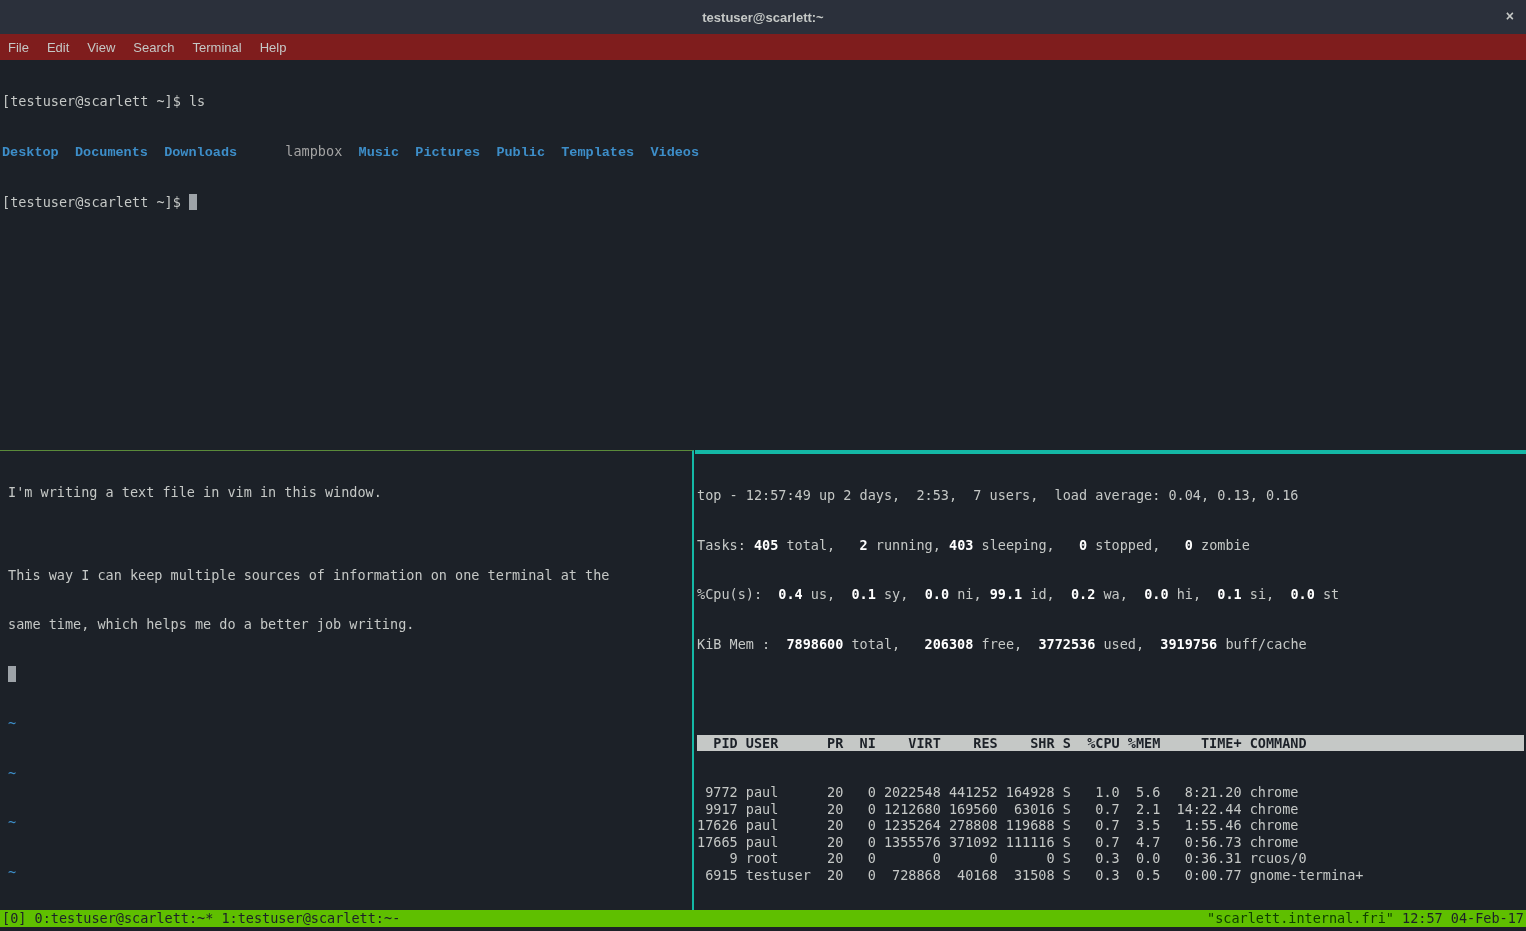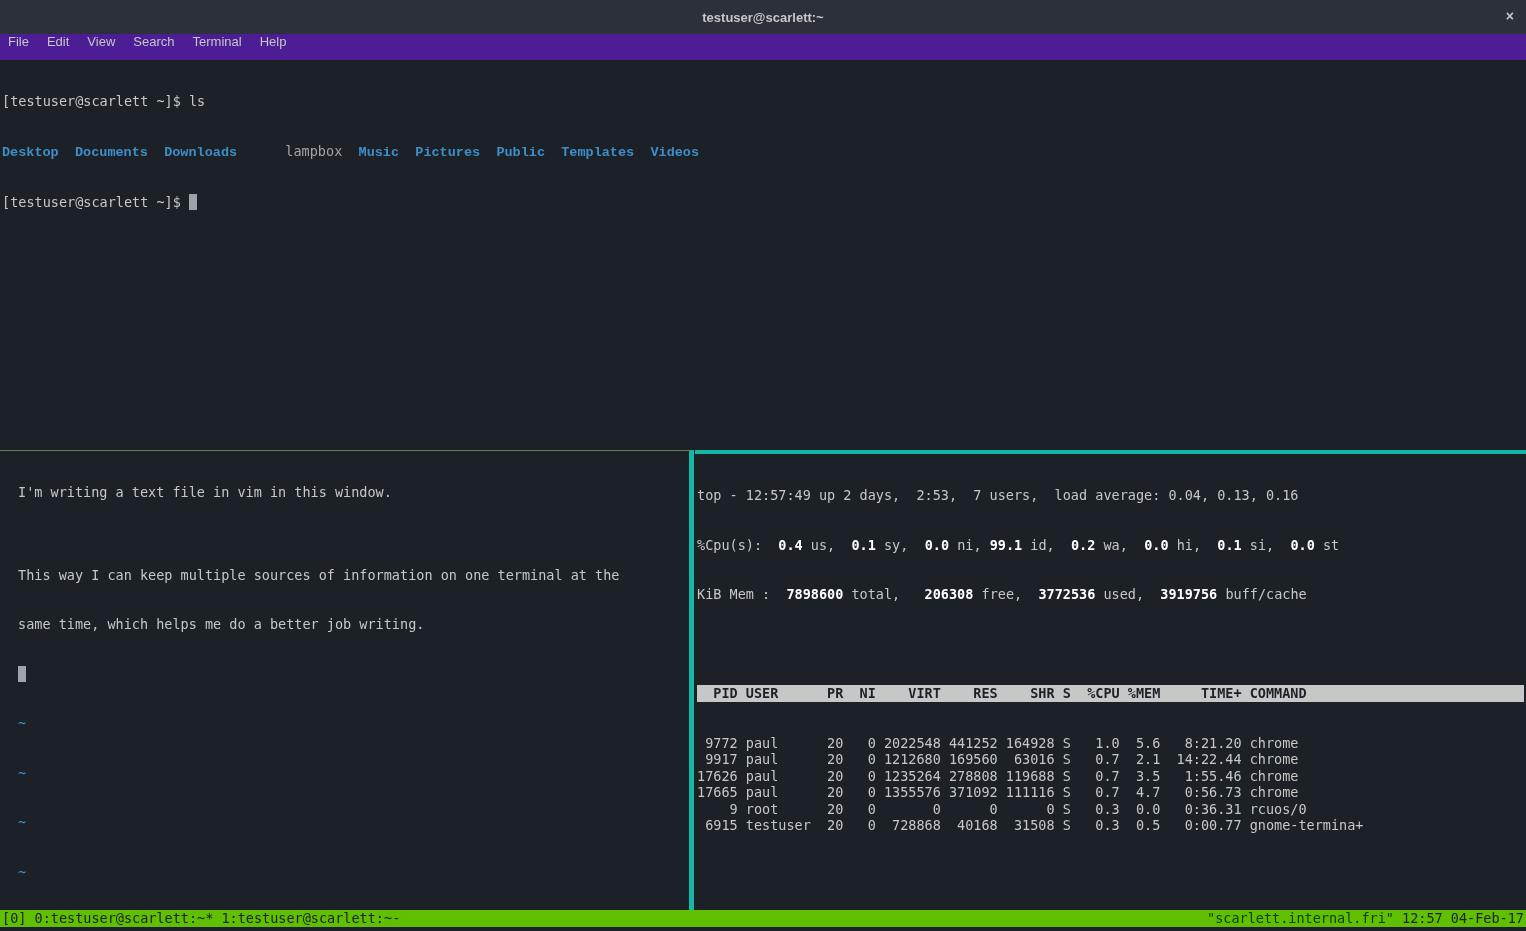--- a/index.html
+++ b/index.html
@@ -35,8 +35,9 @@
 }
 .menubar {
   height: 26px;
-  background: #4c1d95;
+  background: #7f1d1d;
   display: flex;
+  align-items: center;
   padding: 0 8px;
   gap: 18px;
   font-family: sans-serif;

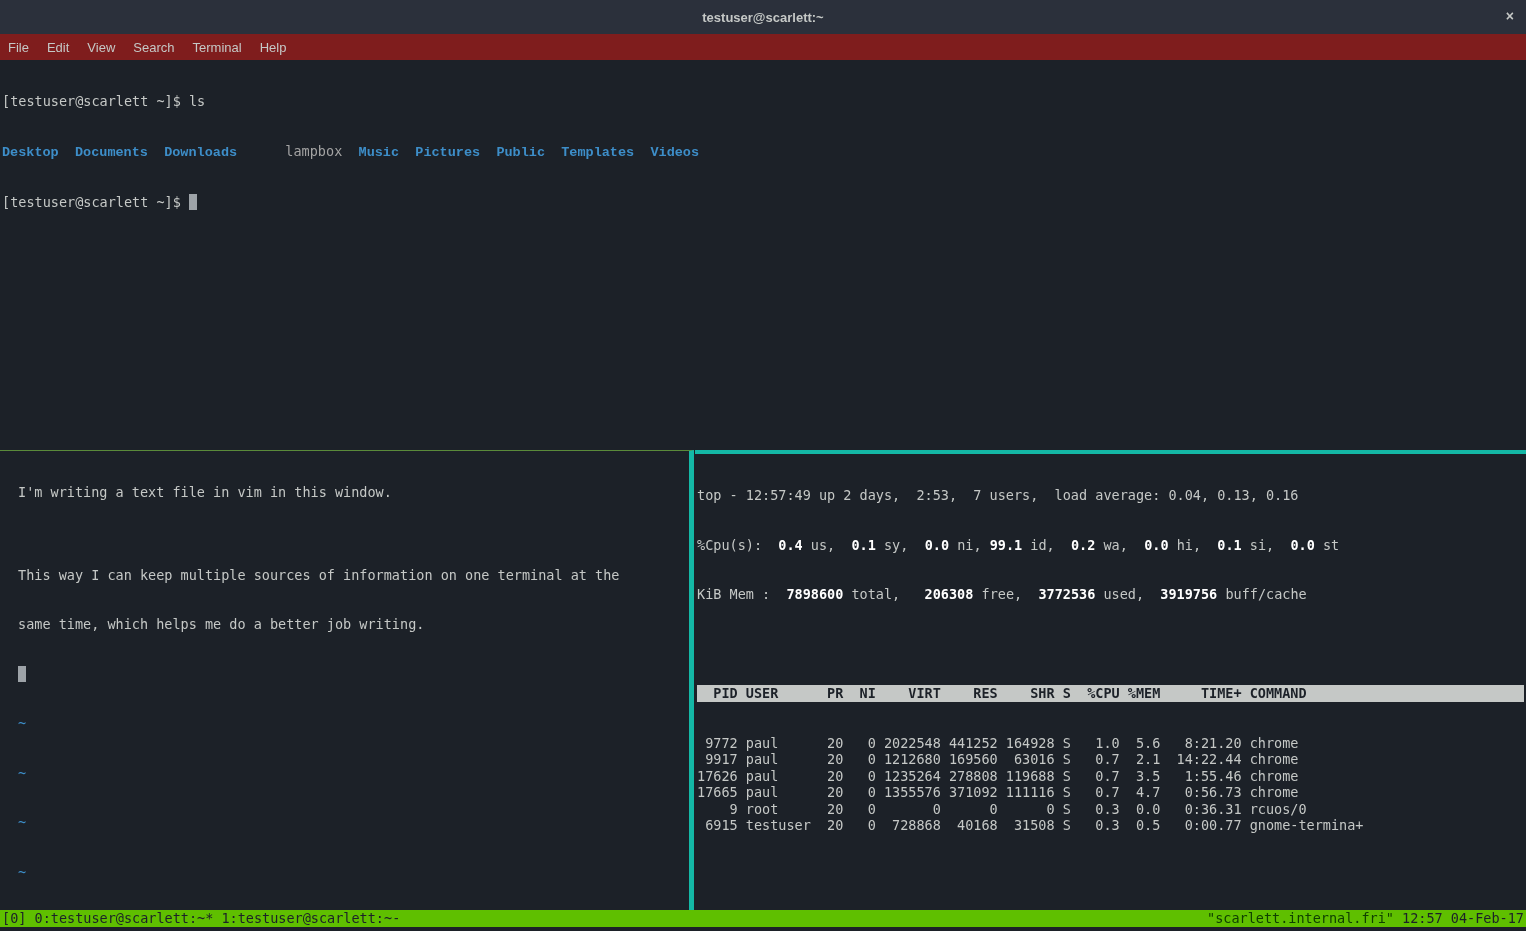--- a/index.html
+++ b/index.html
@@ -57,7 +57,7 @@
   white-space: pre;
 }
 .pane-top { left: 0; top: 0; right: 12px; height: 390px; padding: 0 2px; }
-.pane-bl  { left: 0; top: 390px; width: 694px; bottom: 17px; border-top: 1px solid #5a8a3a; border-right: 5px solid #14b8a6; padding: 0 18px; }
+.pane-bl  { left: 0; top: 390px; width: 694px; bottom: 17px; border-top: 1px solid #5a8a3a; border-right: 2px solid #14b8a6; padding: 0 8px; }
 .pane-br  { left: 695px; top: 390px; right: 0; bottom: 17px; border-top: 4px solid #14b8a6; padding: 0 2px; }
 .prompt-user { color: #c5c8c6; }
 .dir { color: #3d8ec9; font-weight: bold; font-family: Liberation Mono, monospace; }

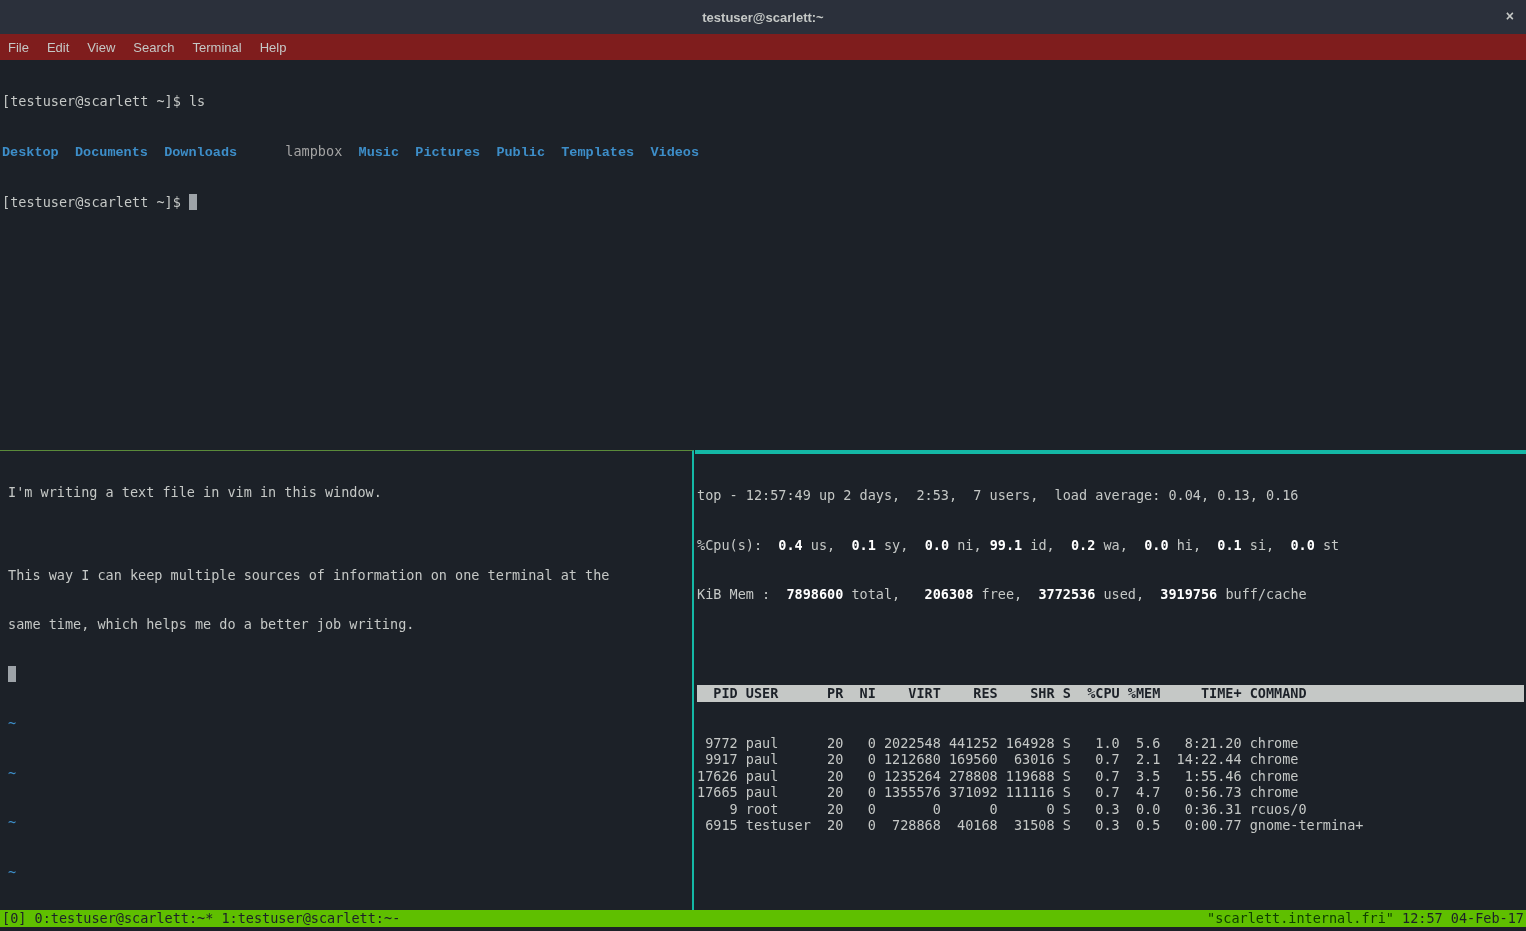--- a/index.html
+++ b/index.html
@@ -138,6 +138,7 @@
 
   <div class="pane pane-br">
     <span class="row">top - 12:57:49 up 2 days,  2:53,  7 users,  load average: 0.04, 0.13, 0.16</span>
+    <span class="row"><span>Tasks: </span><span class="bold">405</span><span> total,   </span><span class="bold">2</span><span> running, </span><span class="bold">403</span><span> sleeping,   </span><span class="bold">0</span><span> stopped,   </span><span class="bold">0</span><span> zombie</span></span>
     <span class="row"><span>%Cpu(s):  </span><span class="bold">0.4</span><span> us,  </span><span class="bold">0.1</span><span> sy,  </span><span class="bold">0.0</span><span> ni, </span><span class="bold">99.1</span><span> id,  </span><span class="bold">0.2</span><span> wa,  </span><span class="bold">0.0</span><span> hi,  </span><span class="bold">0.1</span><span> si,  </span><span class="bold">0.0</span><span> st</span></span>
     <span class="row"><span>KiB Mem : </span><span class="bold"> 7898600</span><span> total,   </span><span class="bold">206308</span><span> free,  </span><span class="bold">3772536</span><span> used,  </span><span class="bold">3919756</span><span> buff/cache</span></span>
     <span class="row"> </span>

